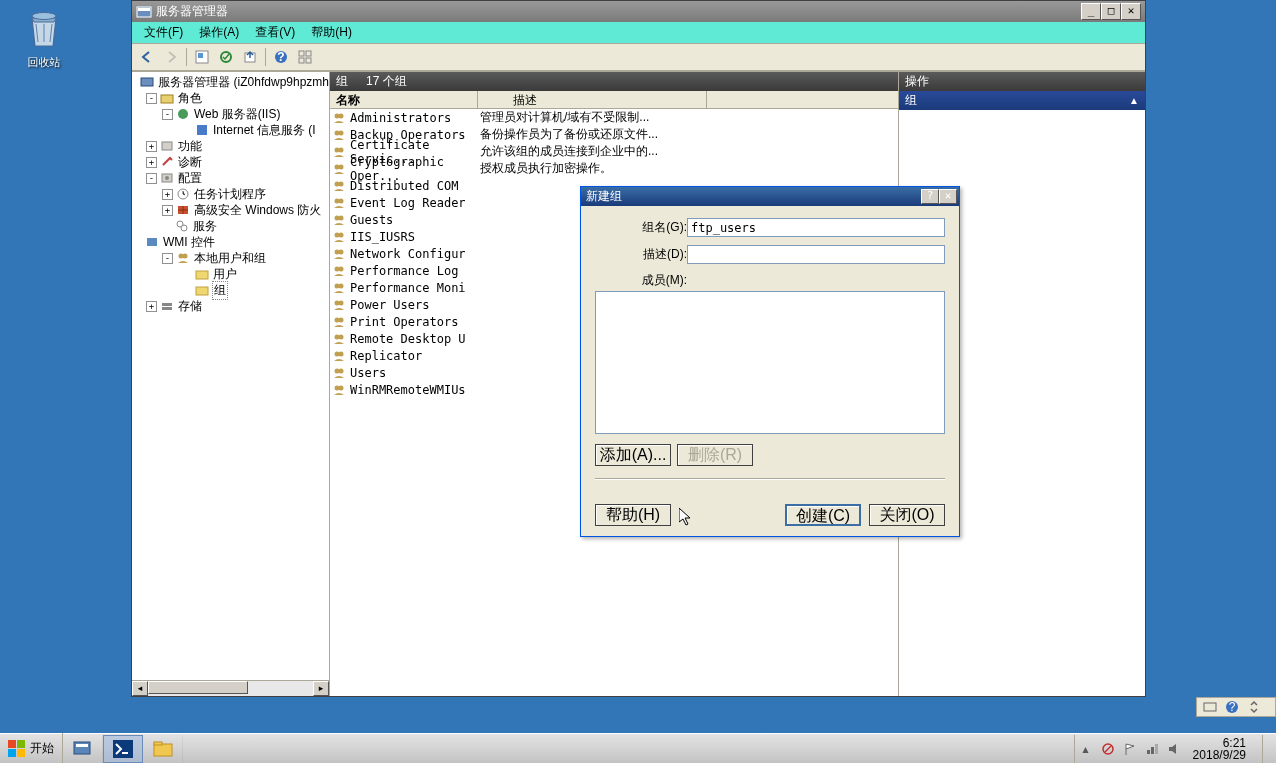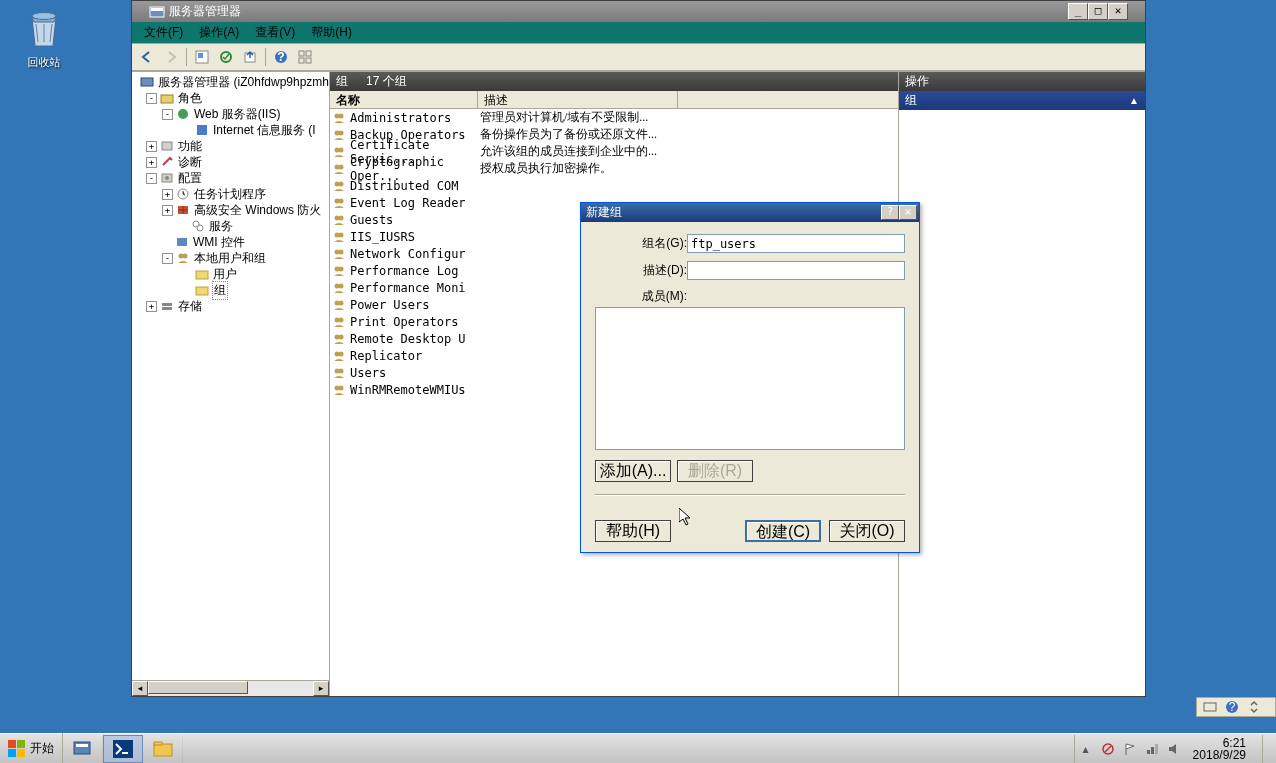--- a/index.html
+++ b/index.html
@@ -12,7 +12,7 @@
 
 
 .window { position: absolute; top: 0; left: 131px; right: 130px; height: 697px; background: #d4d0c8; border: 1px solid #404040; display: flex; flex-direction: column; }
-.titlebar { background: linear-gradient(#999, #7a7a7a); height: 21px; display: flex; align-items: center; color: #fff; padding: 0 17px; }
+.titlebar { background: linear-gradient(#999, #7a7a7a); height: 21px; display: flex; align-items: center; color: #fff; padding: 0 4px; }
 .titlebar .ticon { width: 16px; height: 16px; margin-right: 4px; }
 .titlebar .ttext { flex: 1; font-size: 12px; }
 .titlebar .wbtns { display: flex; gap: 0; }

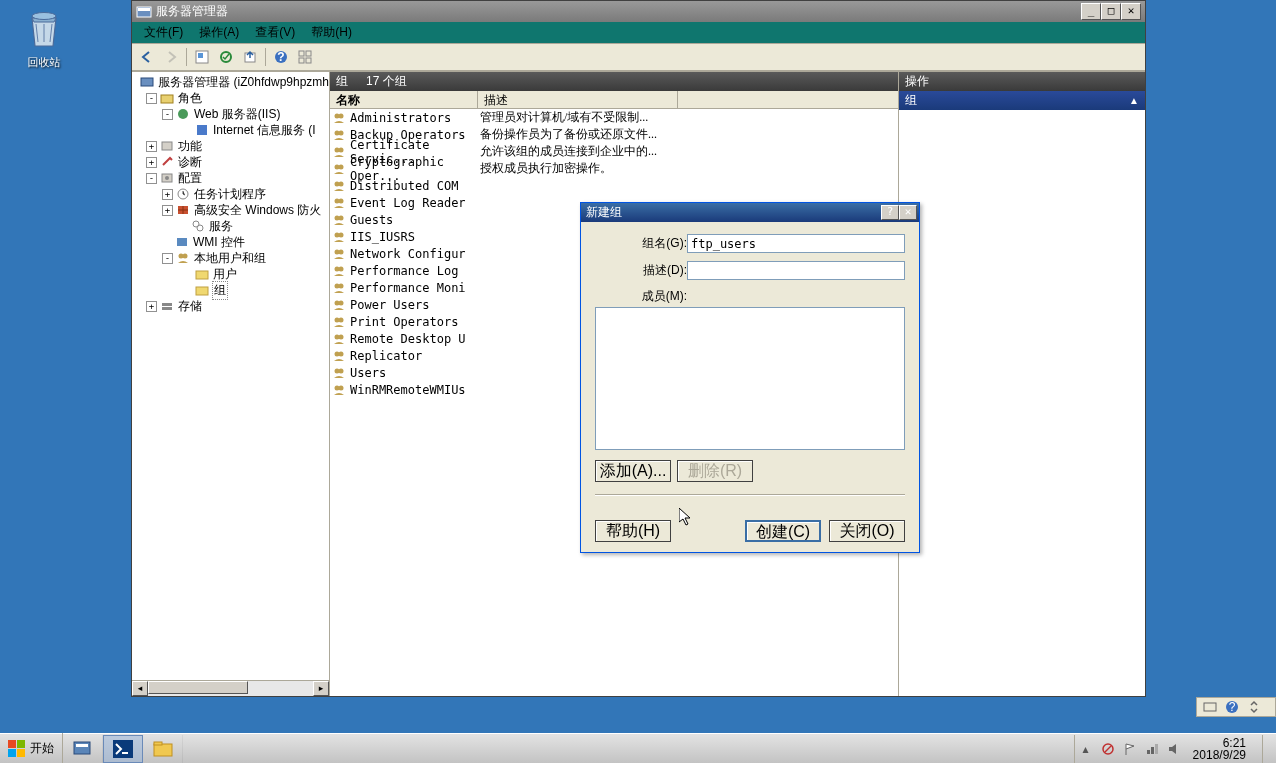--- a/index.html
+++ b/index.html
@@ -18,7 +18,7 @@
 .titlebar .wbtns { display: flex; gap: 0; }
 .titlebar .wbtn { width: 20px; height: 17px; background: #d4d0c8; border: 1px solid #fff; border-right-color: #555; border-bottom-color:#555; color: #000; font-size: 11px; text-align: center; line-height: 14px; cursor: pointer; font-family: monospace; }
 
-.menubar { background: #0f766e; height: 22px; display: flex; align-items: center; border-bottom: 1px solid #aca899; padding: 0 4px; }
+.menubar { background: #5eead4; height: 22px; display: flex; align-items: center; border-bottom: 1px solid #aca899; padding: 0 4px; }
 .menubar span { padding: 2px 8px; cursor: pointer; }
 
 .toolbar { background: #ece9d8; height: 27px; display: flex; align-items: center; border-bottom: 1px solid #aca899; padding: 0 4px; gap: 2px; }

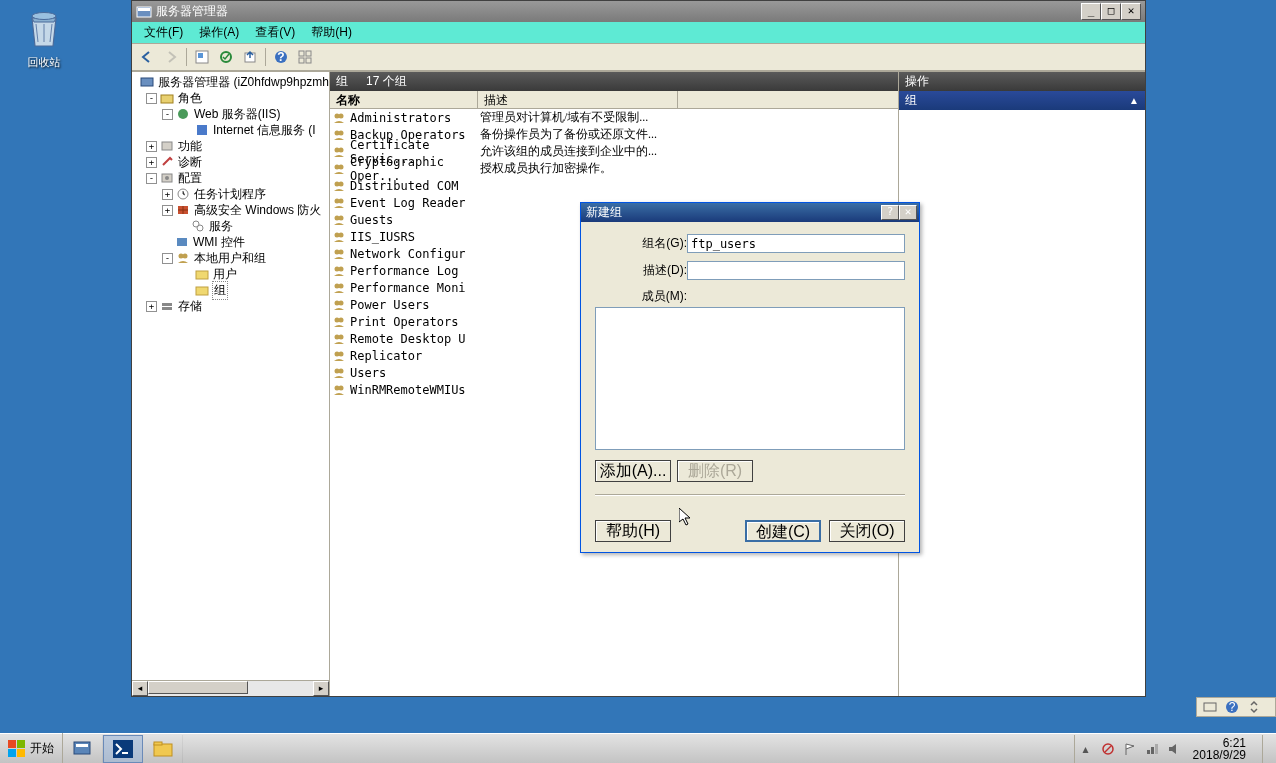--- a/index.html
+++ b/index.html
@@ -44,7 +44,7 @@
 .list-header { display: flex; height: 18px; background: #ece9d8; border-bottom: 1px solid #aca899; }
 .list-header .col { border-right: 1px solid #aca899; padding: 1px 6px; font-size: 12px; }
 .list-header .col.name-col { width: 148px; font-weight: bold; }
-.list-header .col.desc-col { flex: 1; }
+.list-header .col.desc-col { flex: 1; margin-left: 29px; }
 .list-header .spacer { flex:1; background:#ece9d8; }
 .list-body { flex: 1; overflow: hidden; }
 .list-row { display: flex; align-items: center; height: 17px; padding: 0 2px; cursor: pointer; }

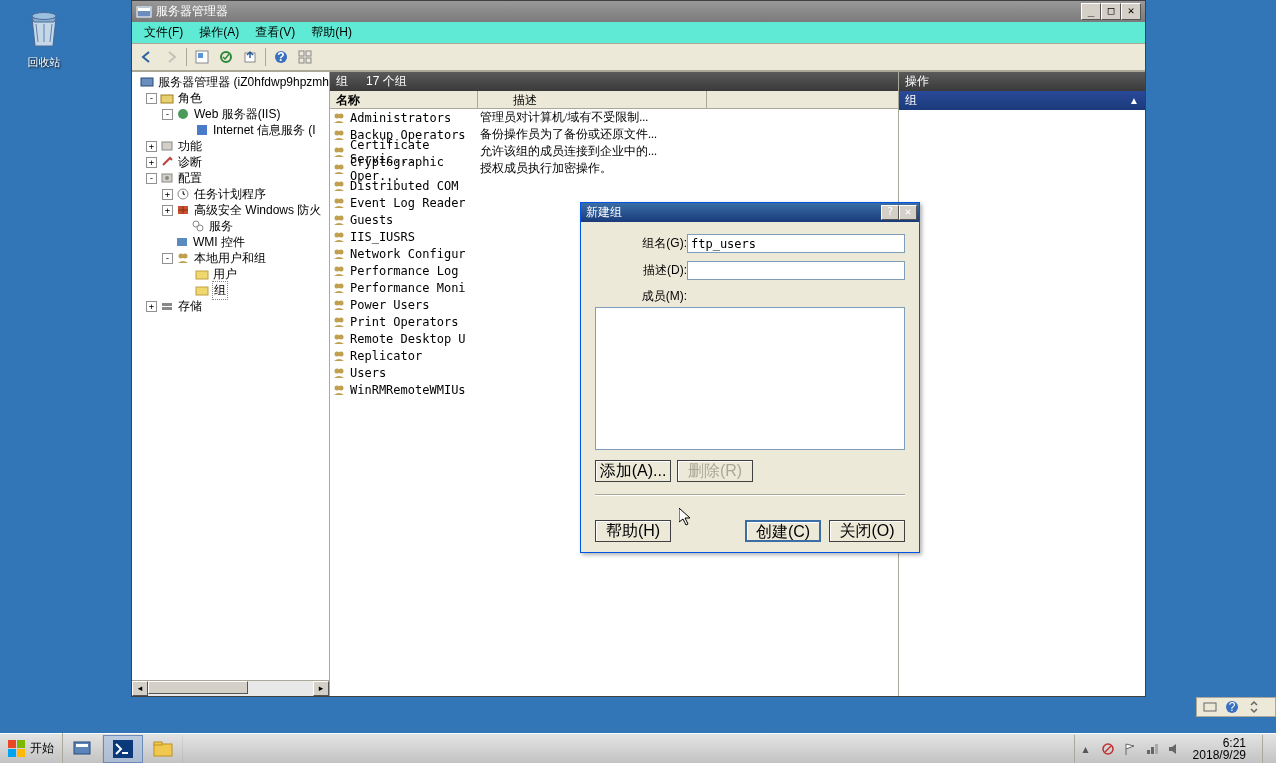--- a/index.html
+++ b/index.html
@@ -50,7 +50,7 @@
 .list-row { display: flex; align-items: center; height: 17px; padding: 0 2px; cursor: pointer; }
 .list-row .licon { width: 16px; height: 14px; display:inline-flex; align-items:center; justify-content:center; margin-right: 2px; }
 .list-row .lname { font-family: SimSun, monospace; font-size: 12px; width: 130px; }
-.list-row .ldesc { font-family: Liberation Serif, serif; font-size: 12px; }
+.list-row .ldesc { font-family: Liberation Sans, sans-serif; font-size: 12px; }
 
 .actions-pane { width: 247px; background: #fff; border-left: 1px solid #aca899; display: flex; flex-direction: column; }
 .actions-header { background: linear-gradient(#5a5a5a, #3a3a3a); color: #fff; height: 19px; display: flex; align-items: center; padding: 0 6px; font-size: 12px; }

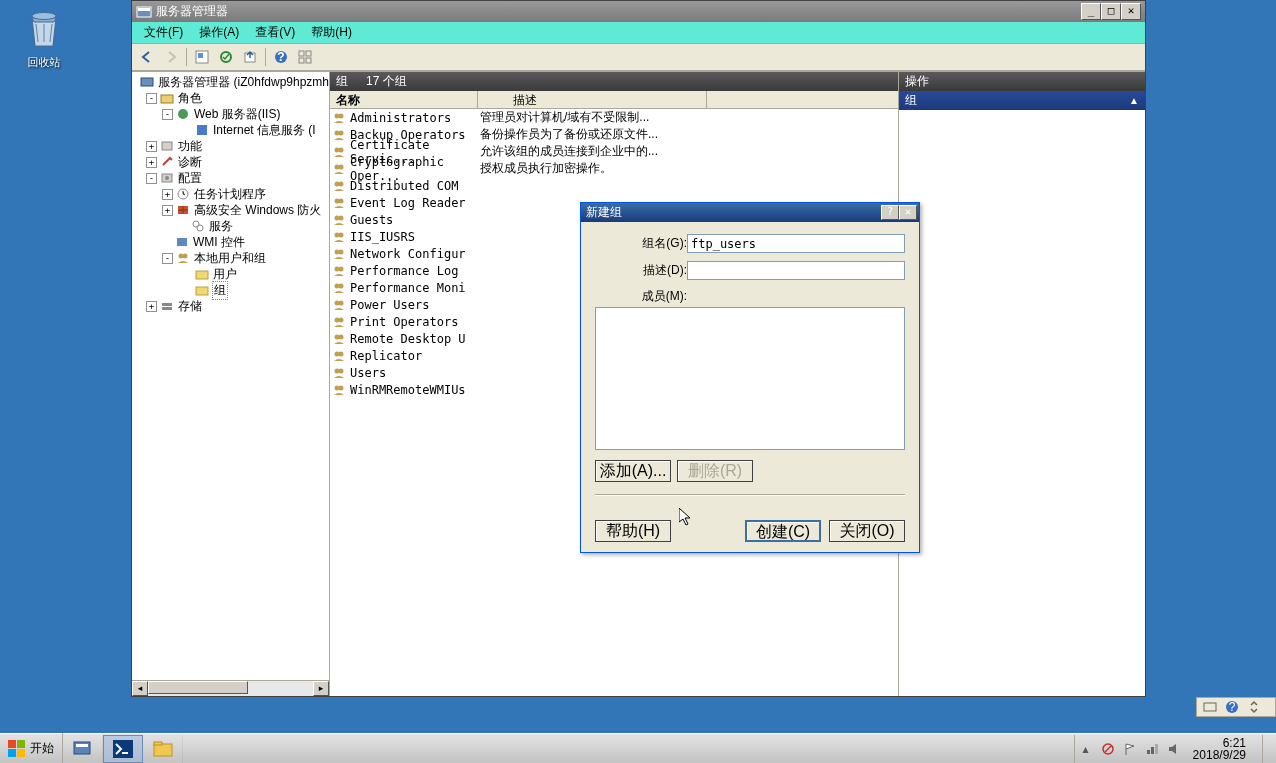--- a/index.html
+++ b/index.html
@@ -60,7 +60,7 @@
 .actions-item .play { font-size: 10px; }
 
 
-.dialog { position: absolute; top: 202px; left: 580px; width: 340px; background: #ece9d8; border: 1px solid #0054e3; box-shadow: 2px 2px 4px rgba(0,0,0,.3); }
+.dialog { position: absolute; top: 186px; left: 580px; width: 380px; background: #ece9d8; border: 1px solid #0054e3; box-shadow: 2px 2px 4px rgba(0,0,0,.3); }
 .dialog .dtitle { background: linear-gradient(#3a6ea5, #1a3a7a); height: 19px; display: flex; align-items: center; color: #fff; padding: 0 2px; }
 .dialog .dtitle .dtext { flex: 1; font-size: 12px; padding-left: 3px; }
 .dialog .dtitle .dbtns { display:flex; }

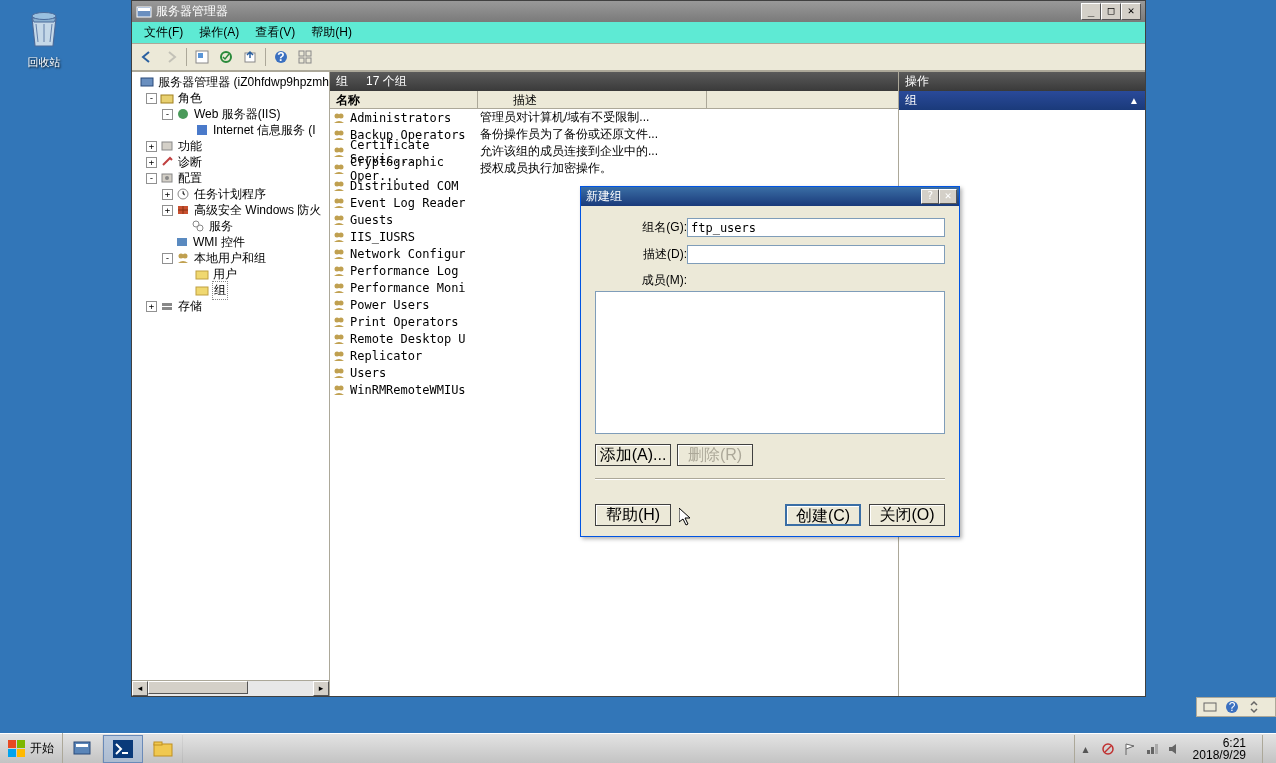--- a/index.html
+++ b/index.html
@@ -266,7 +266,7 @@
             </span>
             <span class="name">高级安全 Windows 防火</span>
           </div>
-        <div class="tree-row" style="padding-left:46px">
+        <div class="tree-row" style="padding-left:30px">
             <span class="noexp"></span>
             <span class="ticon2">
               <svg width="16" height="14">

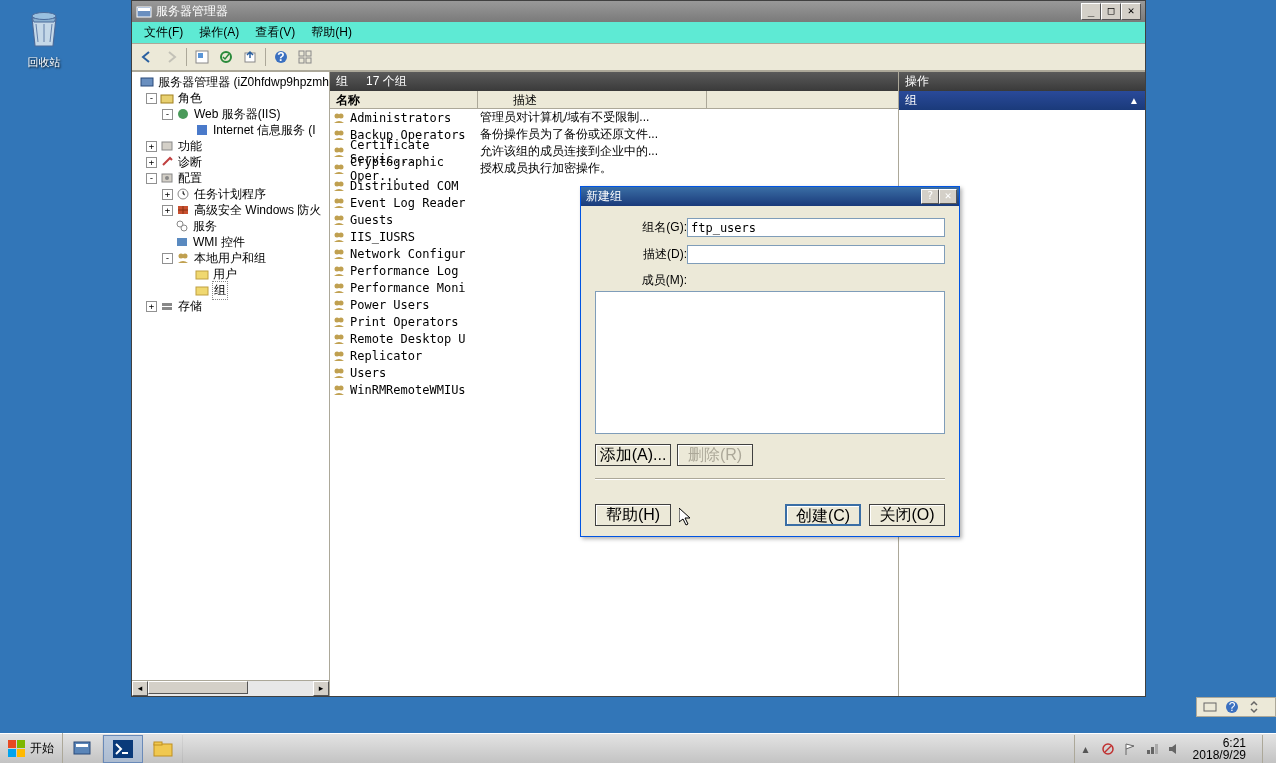--- a/index.html
+++ b/index.html
@@ -276,7 +276,7 @@
             </span>
             <span class="name">服务</span>
           </div>
-        <div class="tree-row" style="padding-left:30px">
+        <div class="tree-row" style="">
             <span class="noexp"></span>
             <span class="ticon2">
               <svg width="16" height="14">

